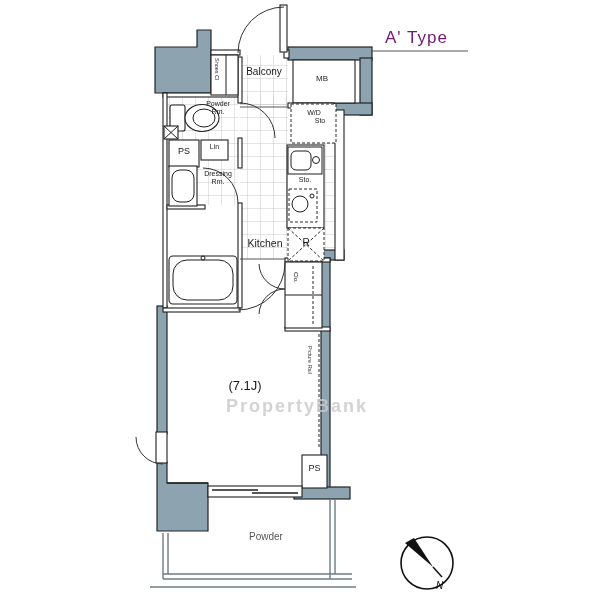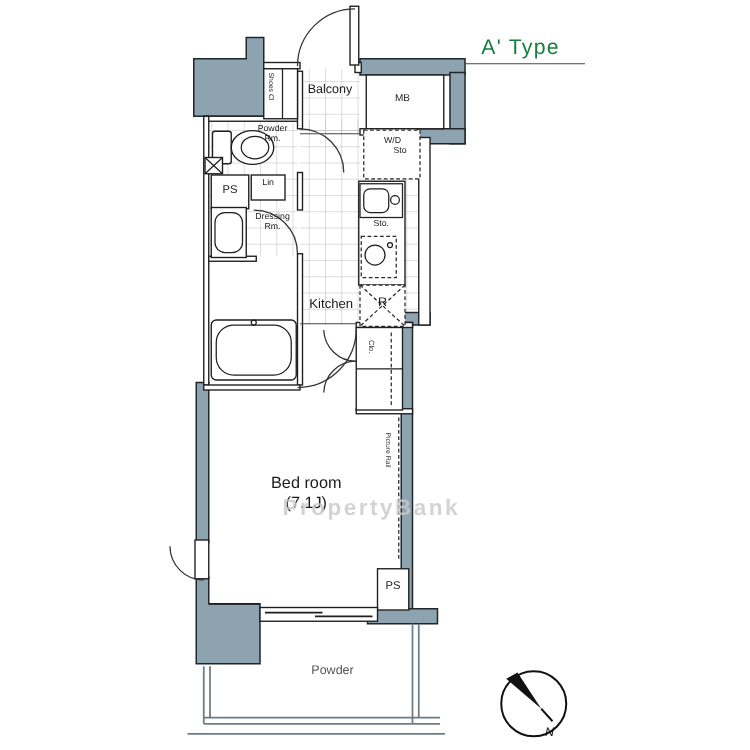--- a/index.html
+++ b/index.html
@@ -22,7 +22,7 @@
   .lbl{position:absolute;color:#1a1a1a;line-height:1.2;text-align:center;white-space:nowrap;}
   .lbl span{display:block;}
   .vtext{writing-mode:vertical-rl;text-orientation:mixed;white-space:nowrap;}
-  .title{font-size:17px;letter-spacing:1px;color:#15803d;}
+  .title{font-size:17px;letter-spacing:1px;color:#701a75;}
   .watermark{position:absolute;left:226px;top:396px;font-size:18px;font-weight:bold;
              letter-spacing:2px;color:#c9c9c9;opacity:.8;white-space:nowrap;}
 </style>

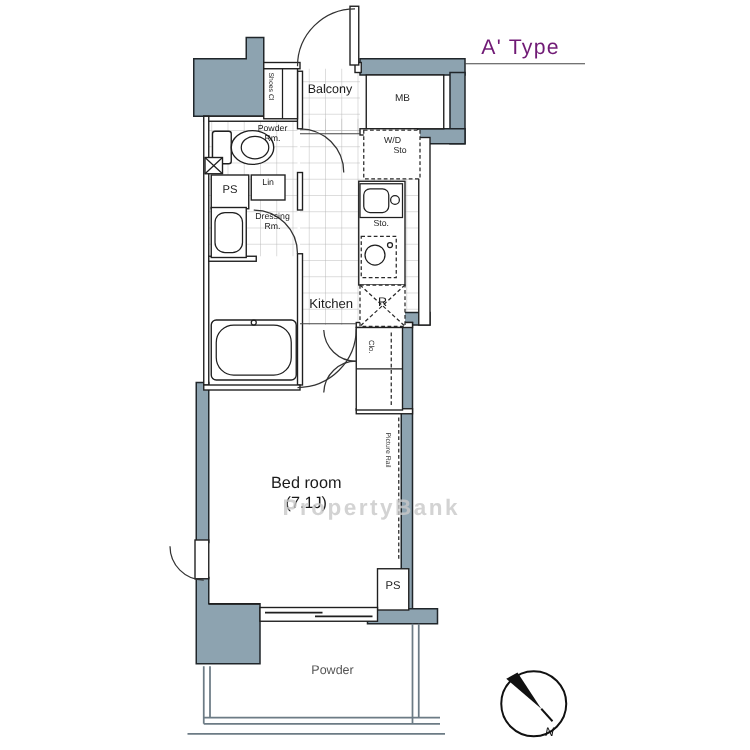--- a/index.html
+++ b/index.html
@@ -201,7 +201,6 @@
   <div class="lbl vtext" style="left:292px;top:272px;font-size:6px;">Clo.</div>
 
   <div class="lbl" style="left:195px;top:378px;width:100px;font-size:13px;line-height:1.25;">
-    <span>Bed room</span>
     <span>(7.1J)</span>
   </div>
 

